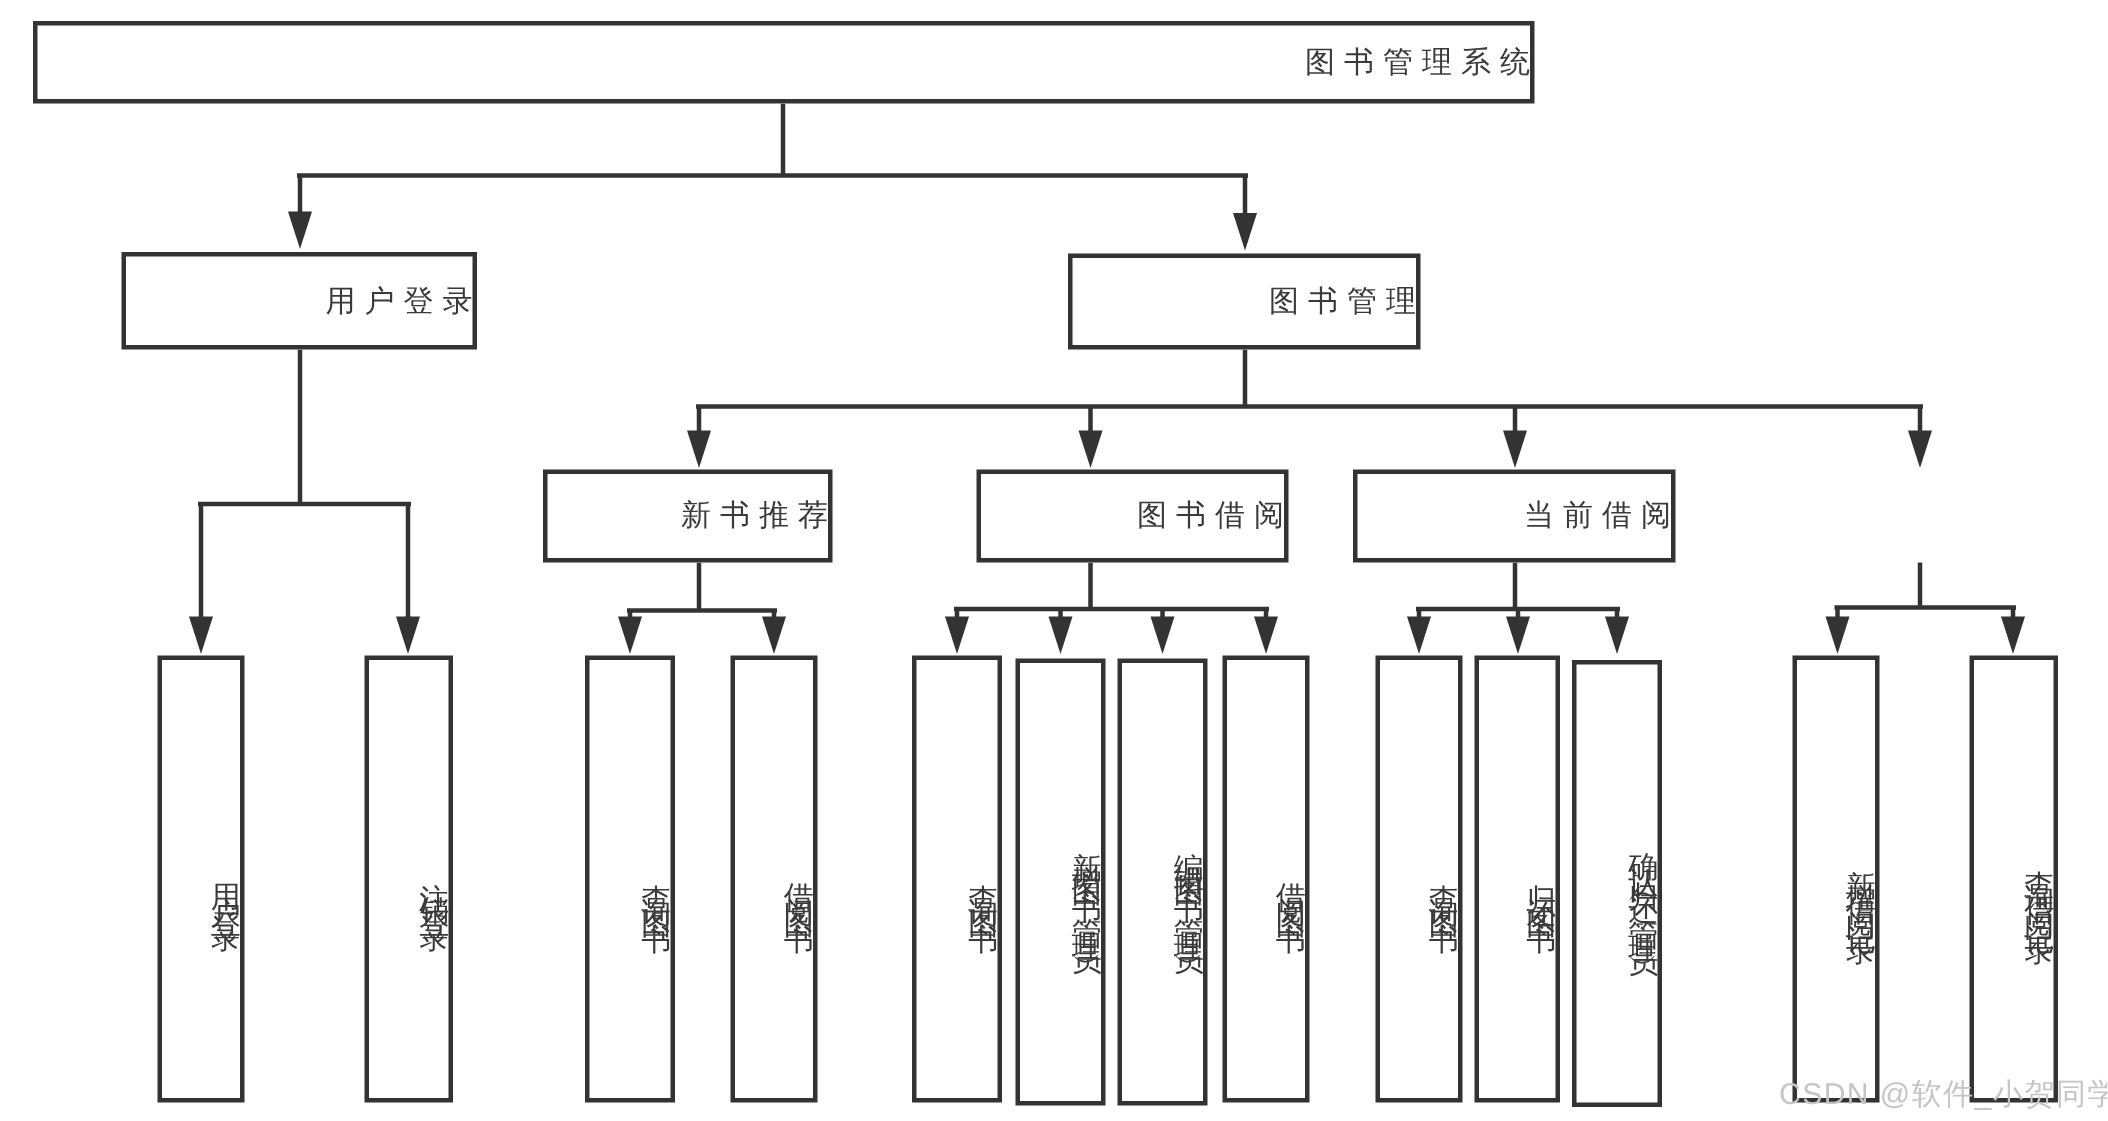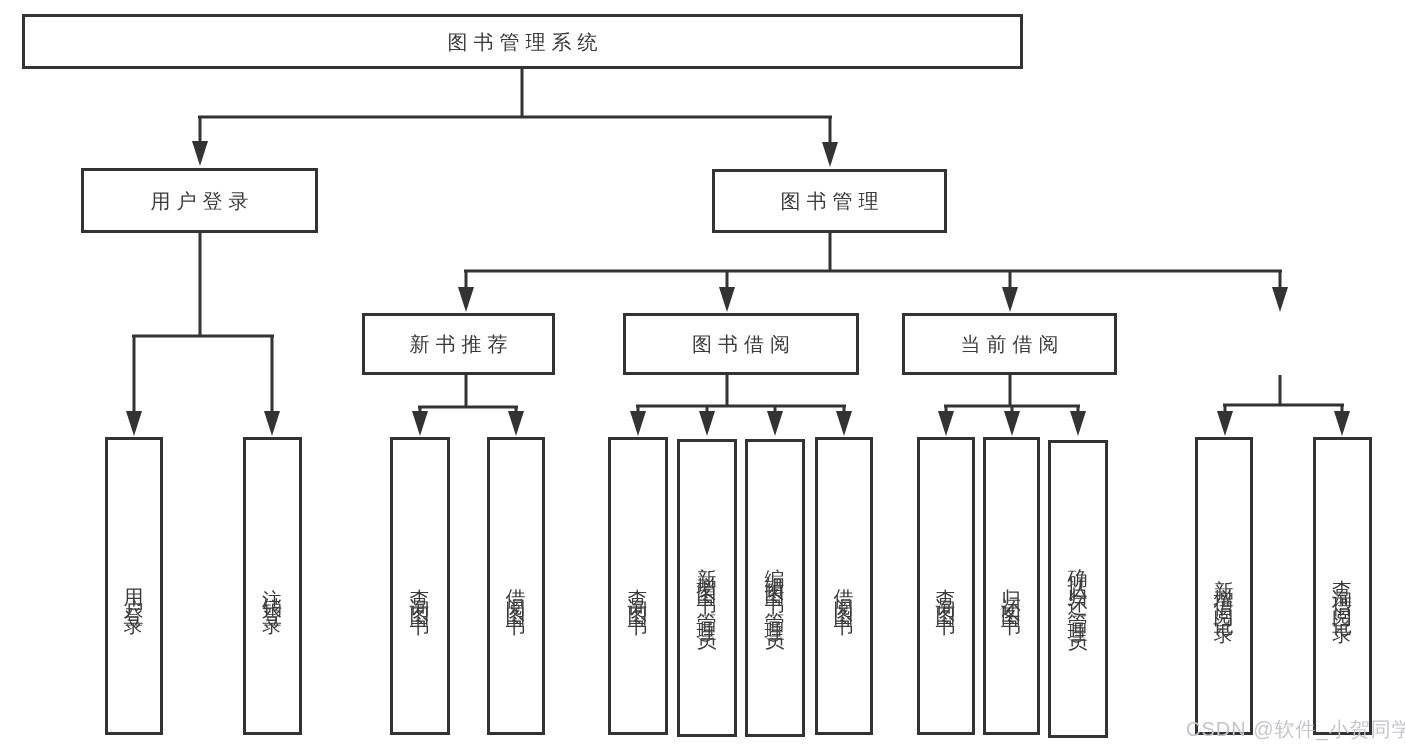--- a/index.html
+++ b/index.html
@@ -23,7 +23,7 @@
     box-sizing: border-box;
     display: flex;
     align-items: center;
-    justify-content: center;
+    justify-content: flex-end;
     color: #3a3a3a;
     font-size: 20px;
     line-height: 1;

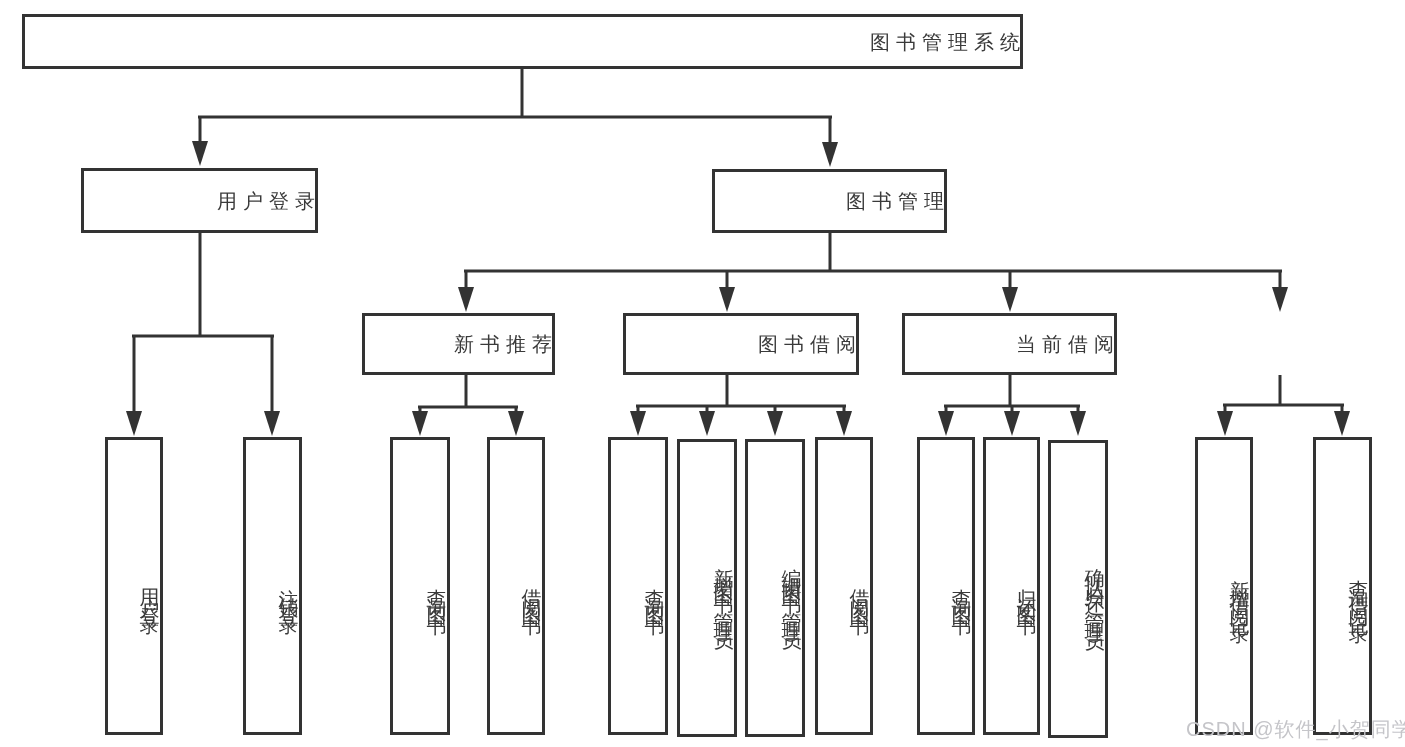--- a/index.html
+++ b/index.html
@@ -135,7 +135,7 @@
   <div class="box h" style="left:362px;top:313px;width:193px;height:62px">
     <span>新书推荐</span>
   </div>
-  <div class="box h" style="left:623px;top:313px;width:236px;height:62px">
+  <div class="box h" style="left:651px;top:313px;width:208px;height:62px">
     <span>图书借阅</span>
   </div>
   <div class="box h" style="left:902px;top:313px;width:215px;height:62px">

